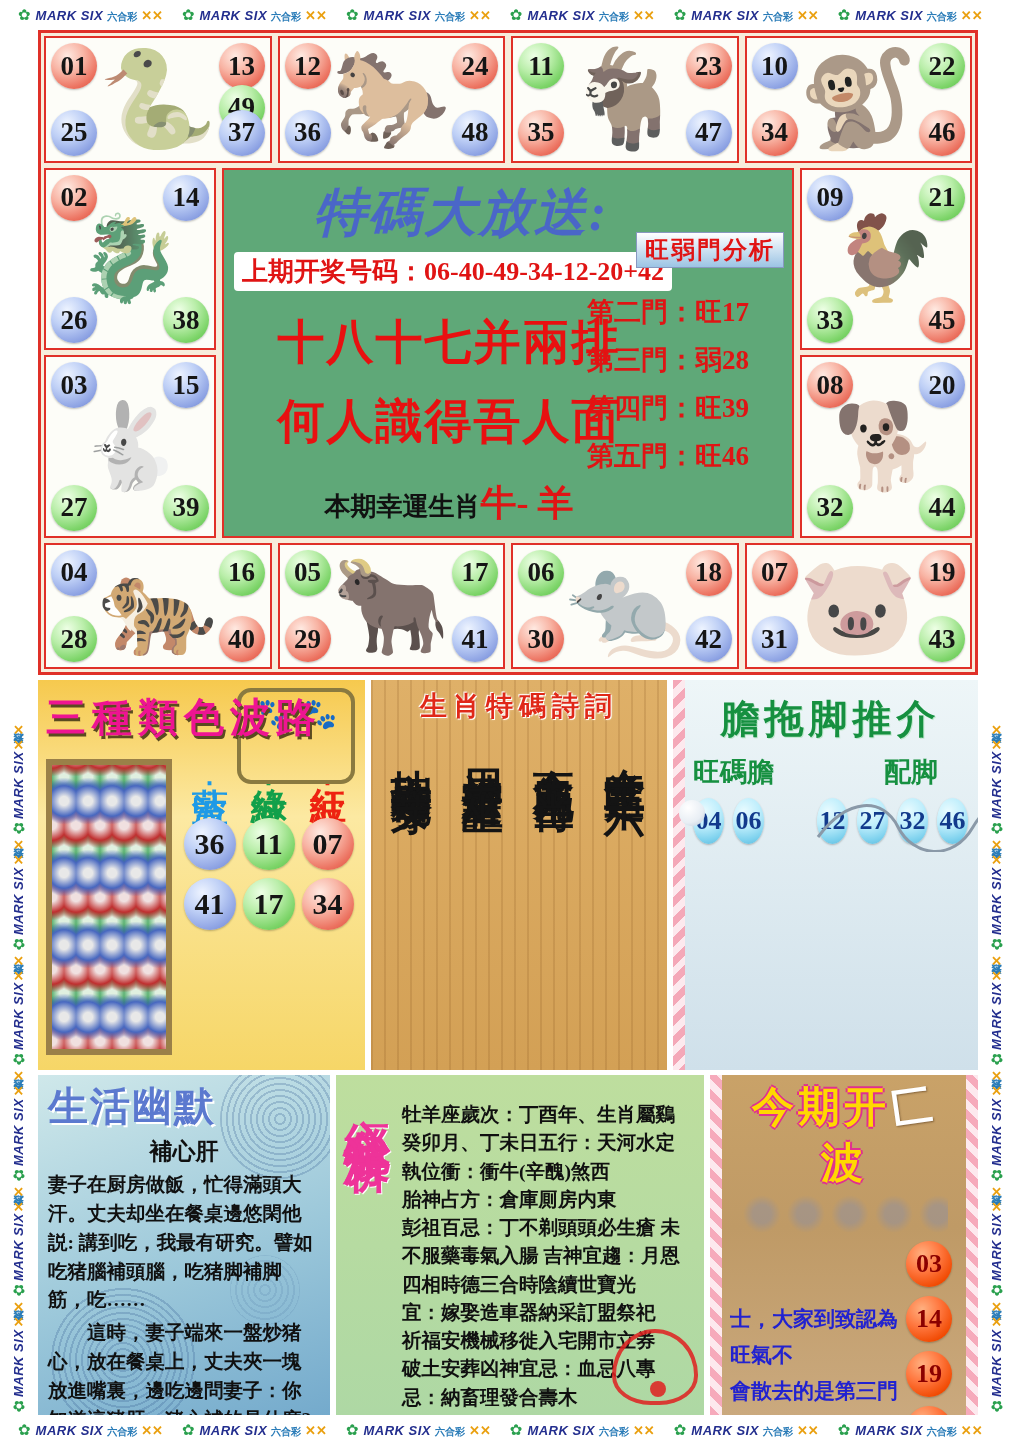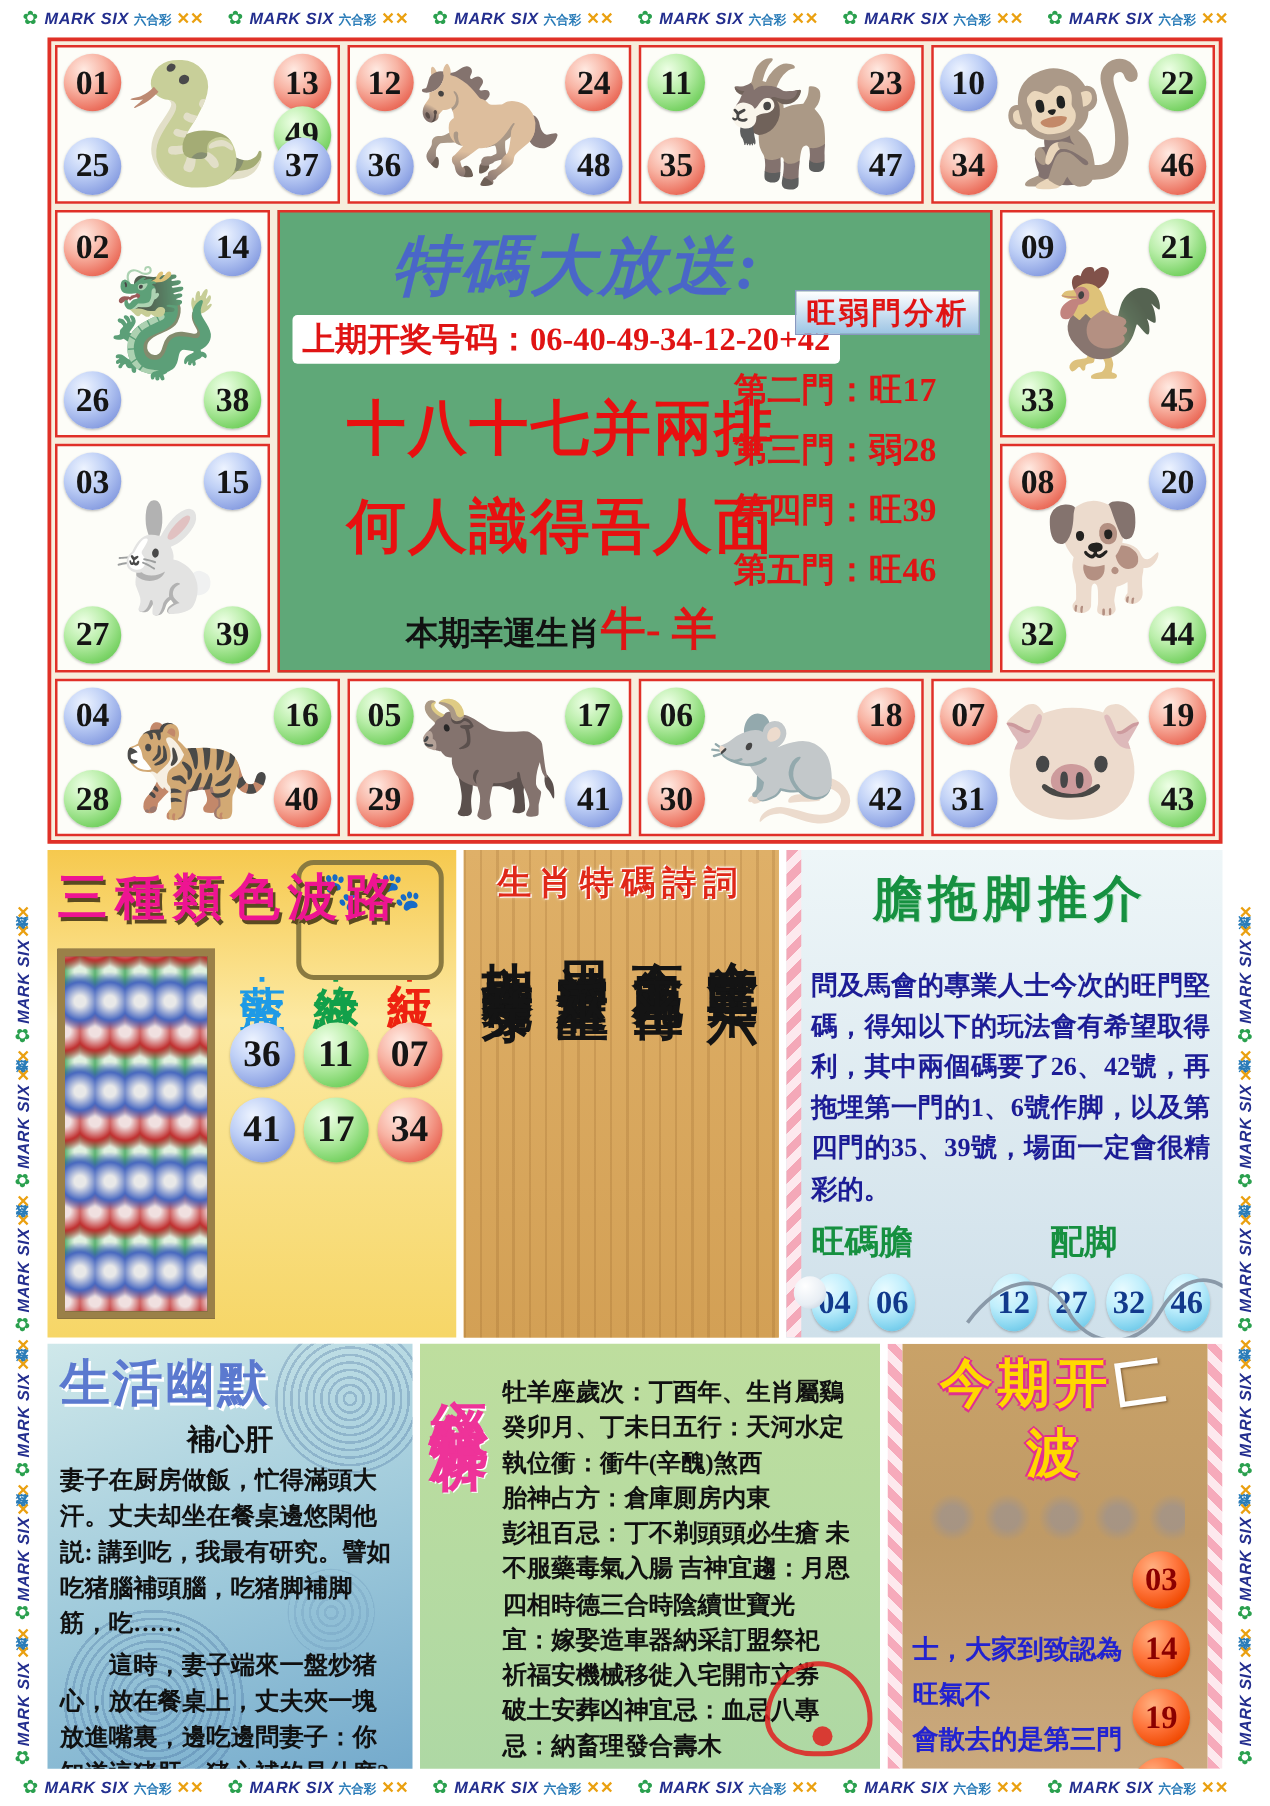--- a/index.html
+++ b/index.html
@@ -60,7 +60,7 @@
 .wcol[data-color="red"] .wname,.wcol[data-color="red"] .wcolon{color:#ee2211}
 .wball{position:static;width:52px;height:52px;font-size:30px;margin-top:8px}
 
-.poem{width:252px;background:#d9a95f;background-image:repeating-linear-gradient(90deg,rgba(120,70,20,.16) 0 2px,rgba(0,0,0,0) 2px 13px),linear-gradient(180deg,#dfb068,#d3a055);padding:8px 6px;overflow:hidden}
+.poem{width:296px;background:#d9a95f;background-image:repeating-linear-gradient(90deg,rgba(120,70,20,.16) 0 2px,rgba(0,0,0,0) 2px 13px),linear-gradient(180deg,#dfb068,#d3a055);padding:8px 6px;overflow:hidden}
 .ptitle{text-align:center;font:900 27px "Liberation Serif",serif;color:#e02818;letter-spacing:6px;text-shadow:0 0 3px #fff,1px 1px 0 #fff,-1px -1px 0 #fff}
 .plines{display:flex;flex-direction:row-reverse;justify-content:space-around;margin-top:12px;height:320px}
 .pline{writing-mode:vertical-rl;font:900 41px "Liberation Serif",serif;color:#141414;letter-spacing:4px}

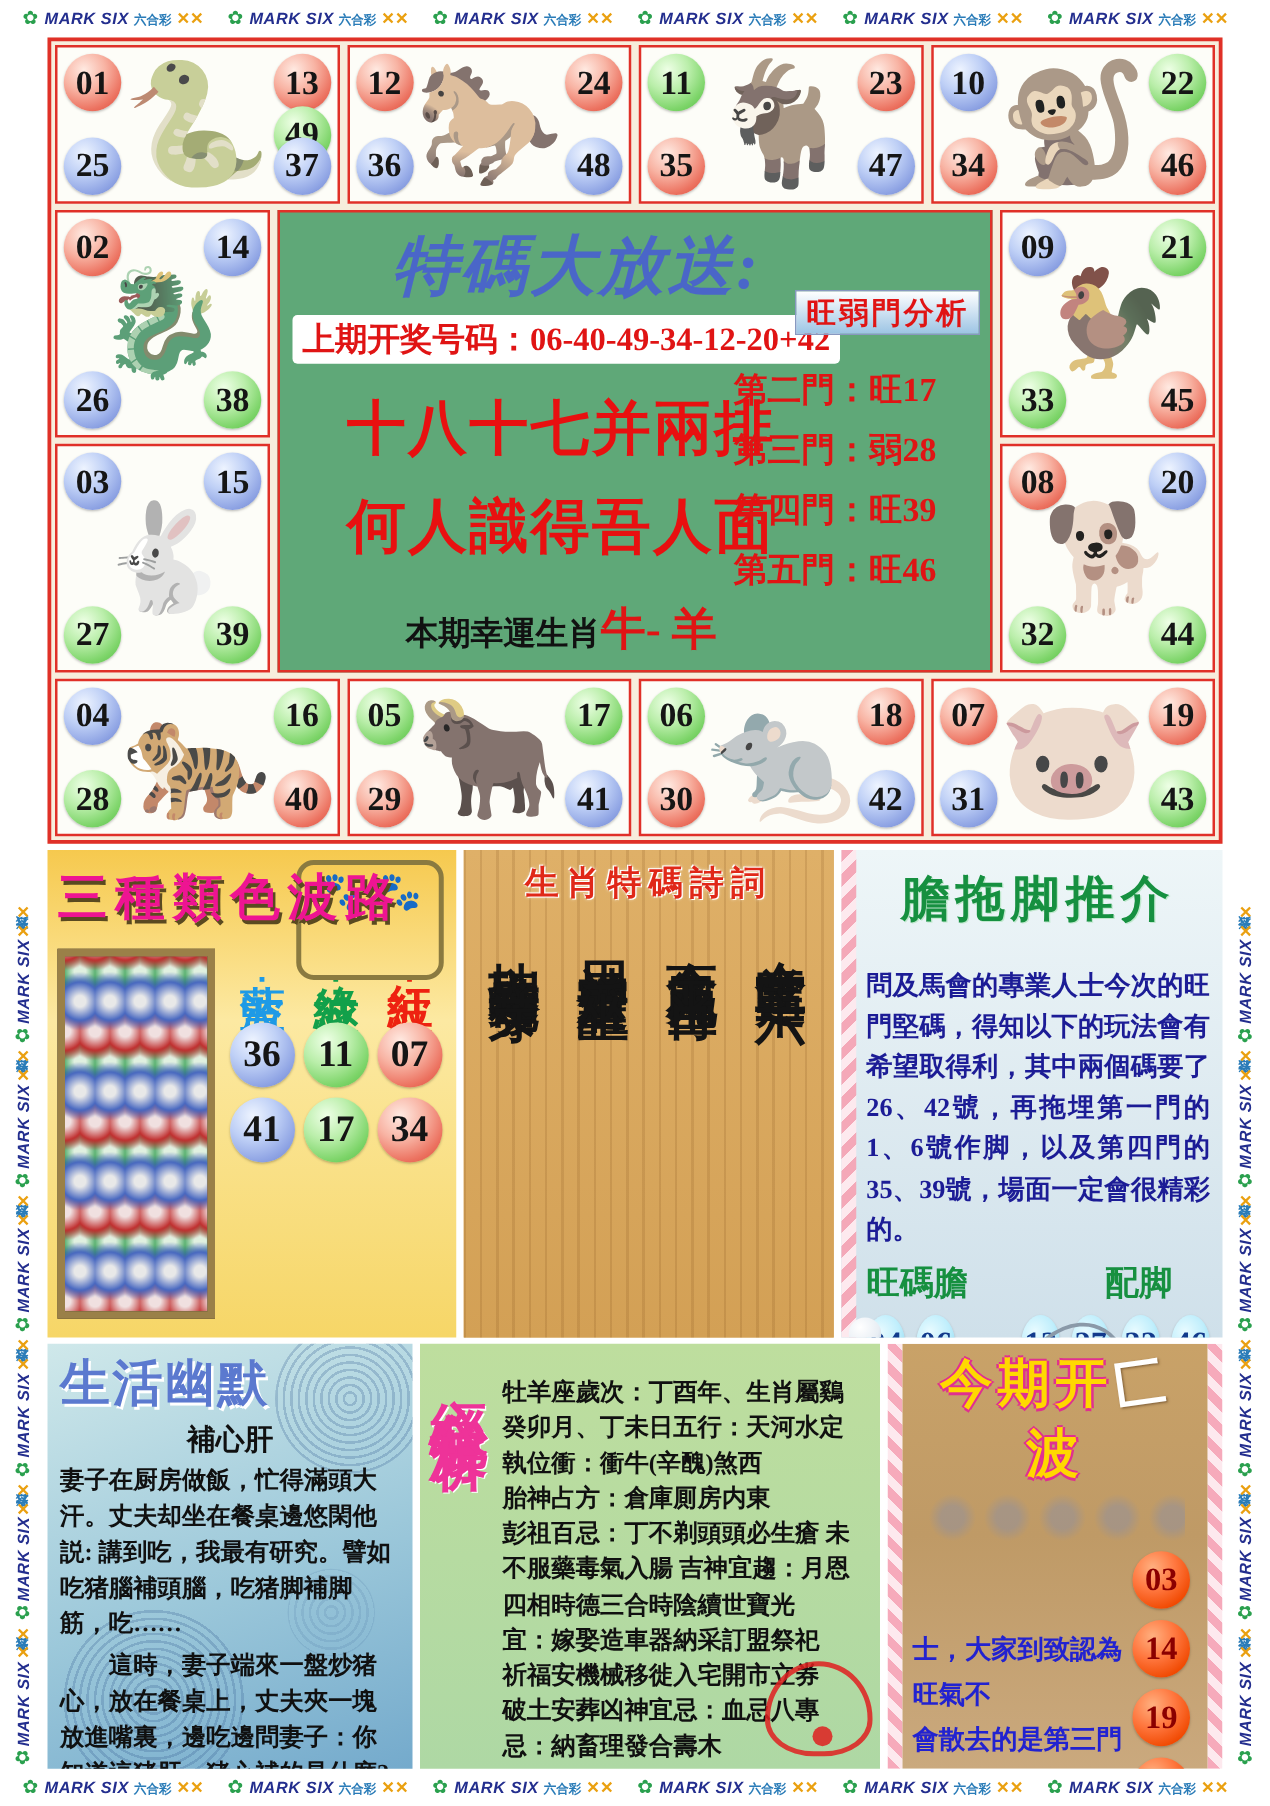--- a/index.html
+++ b/index.html
@@ -273,7 +273,6 @@
     <div class="dantuo">
       <div class="dstrip"></div>
       <div class="dtitle">膽拖脚推介</div>
-      <div class="dbody">問及馬會的專業人士今次的旺門堅碼，得知以下的玩法會有希望取得利，其中兩個碼要了26、42號，再拖埋第一門的1、6號作脚，以及第四門的35、39號，場面一定會很精彩的。</div>
       <div class="dlabels">
         <span class="l1">旺碼膽</span>
         <span class="l2">配脚</span>

